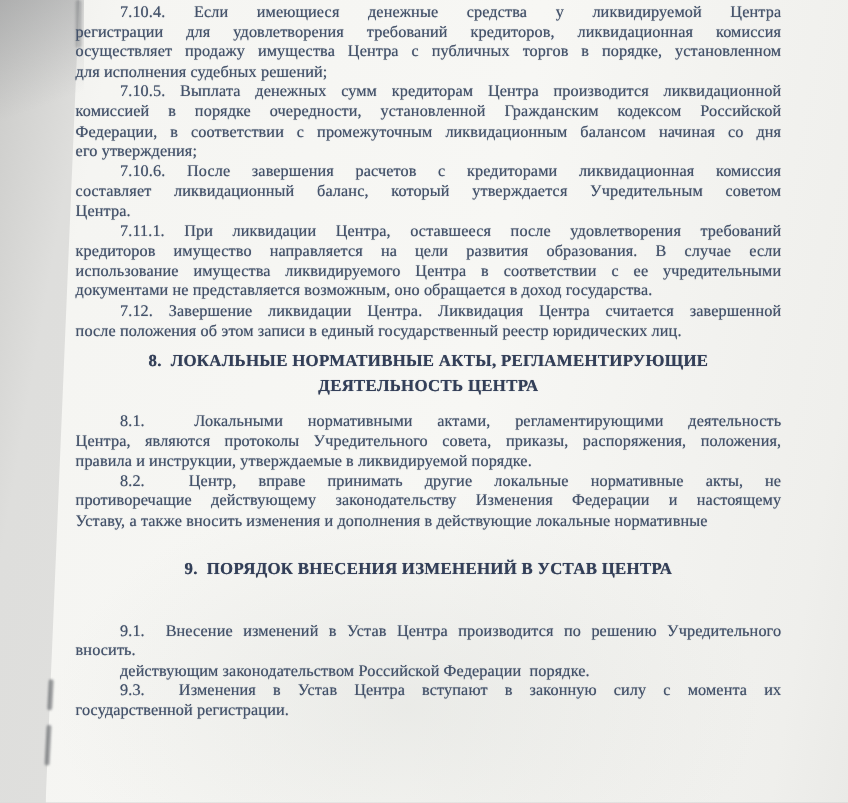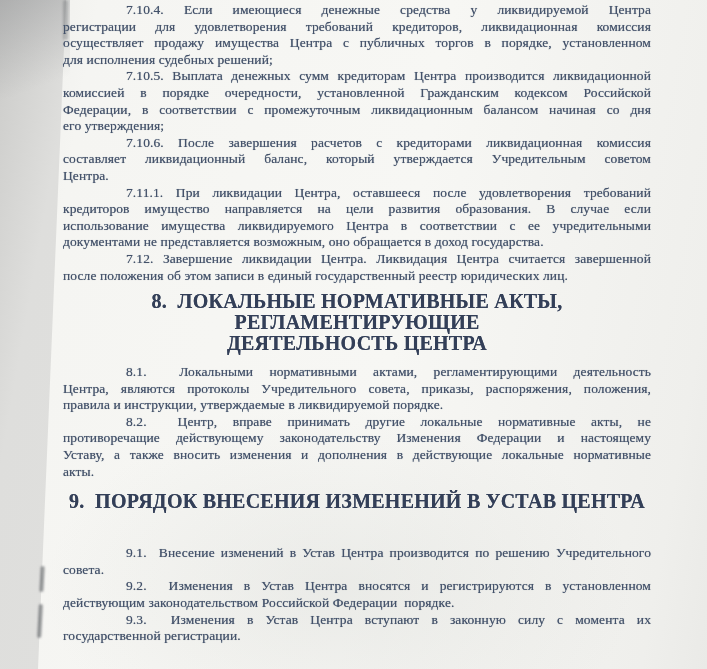--- a/index.html
+++ b/index.html
@@ -56,7 +56,7 @@
     text-align: justify;
     text-align-last: justify;
   }
-  .para > div:first-child { text-indent: 37px; padding-left: 26px; }
+  .para > div:first-child { text-indent: 37px; }
   .para > div:last-child  { text-align-last: left; }
 
   .hblock { font-weight: bold; color: #333f58; letter-spacing: 0.25px; }

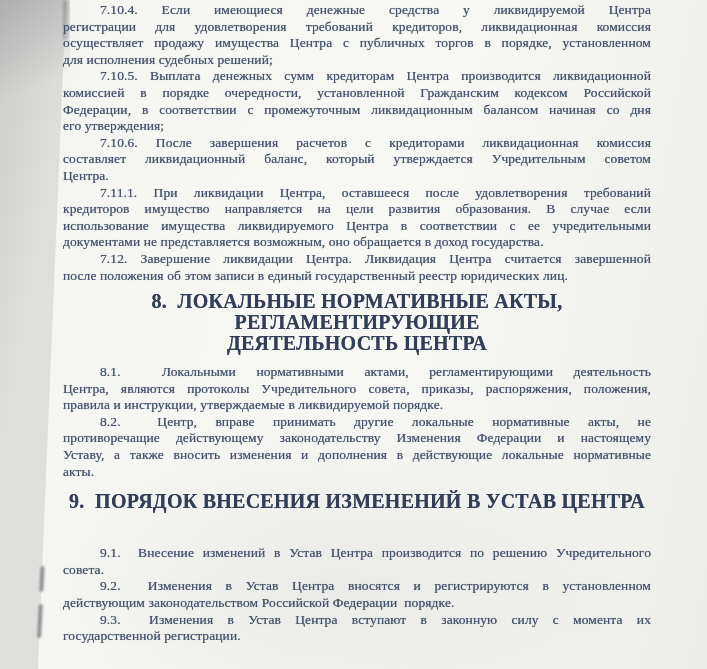--- a/index.html
+++ b/index.html
@@ -63,7 +63,7 @@
   .hblock > div {
     text-align: center;
     line-height: 21px;
-    font-size: 20px;
+    font-size: 14px;
     text-shadow: 0 0 0.6px rgba(45, 58, 82, 0.8);
   }
   .h8 { margin-top: 7px; }

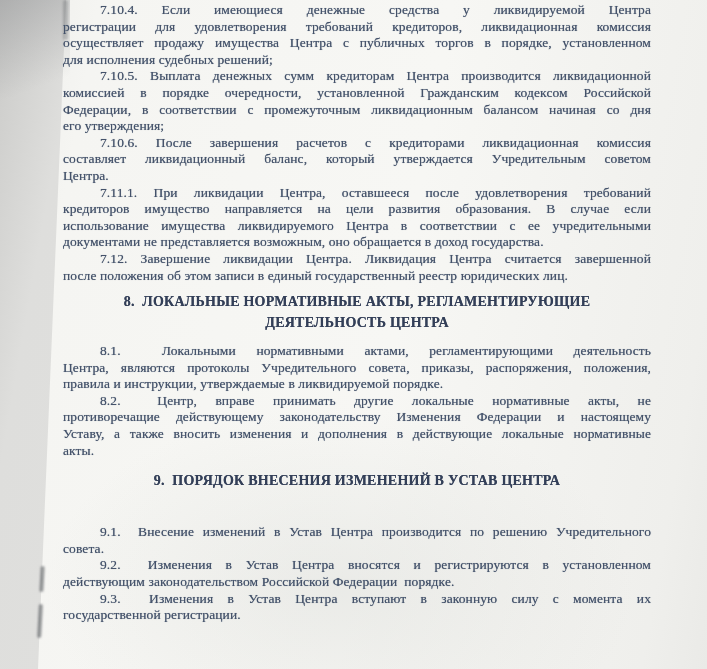--- a/index.html
+++ b/index.html
@@ -123,7 +123,6 @@
         <div>8.2.&nbsp;&nbsp;Центр, вправе принимать другие локальные нормативные акты, не</div>
         <div>противоречащие действующему законодательству Изменения Федерации и настоящему</div>
         <div>Уставу, а также вносить изменения и дополнения в действующие локальные нормативные</div>
-        <div>акты.</div>
       </div>
     <div class="hblock h9">
         <div>9.&nbsp;&nbsp;ПОРЯДОК ВНЕСЕНИЯ ИЗМЕНЕНИЙ В УСТАВ ЦЕНТРА</div>

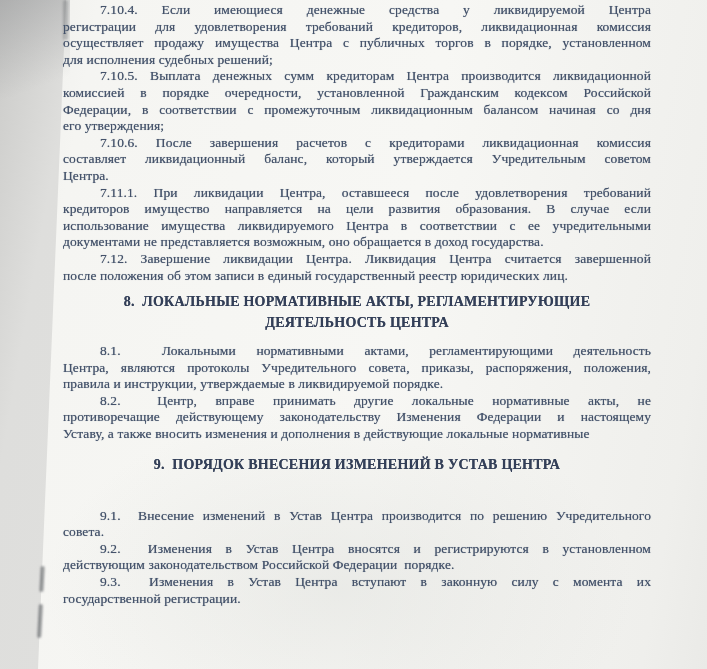--- a/index.html
+++ b/index.html
@@ -68,7 +68,7 @@
   }
   .h8 { margin-top: 7px; }
   .after-h8 { margin-top: 10px; }
-  .h9 { margin-top: 11px; }
+  .h9 { margin-top: 21px; }
   .after-h9 { margin-top: 33px; }
 </style>
 </head>

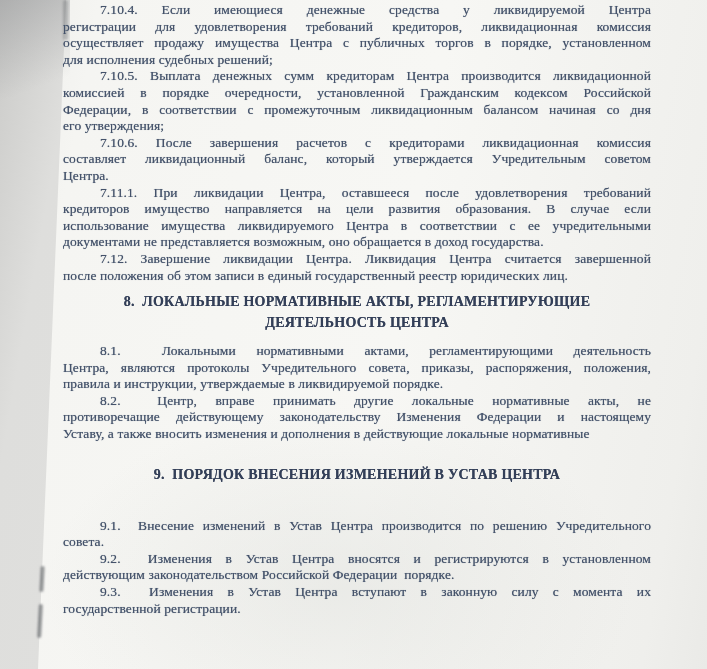--- a/index.html
+++ b/index.html
@@ -129,7 +129,7 @@
       </div>
     <div class="para after-h9">
         <div>9.1.&nbsp;&nbsp;Внесение изменений в Устав Центра производится по решению Учредительного</div>
-        <div>совета.</div>
+        <div>вносить.</div>
       </div>
     <div class="para">
         <div>9.2.&nbsp;&nbsp;Изменения в Устав Центра вносятся и регистрируются в установленном</div>

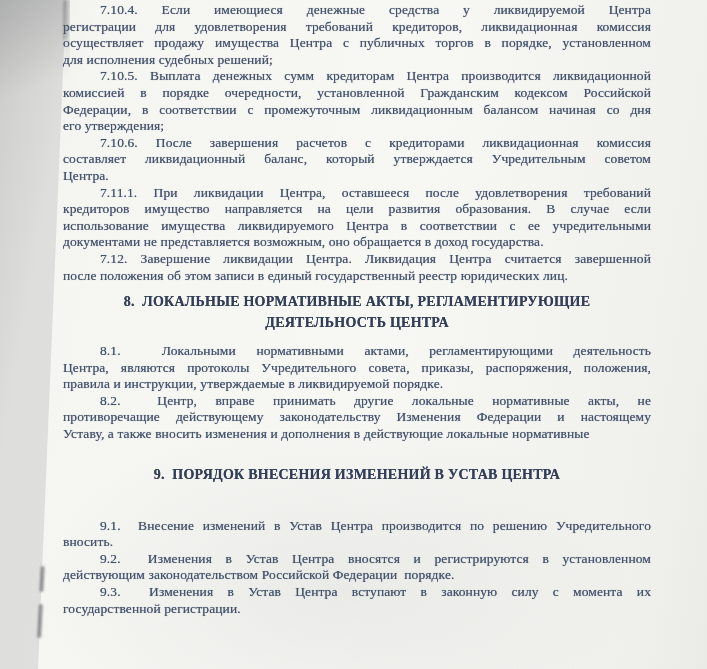--- a/index.html
+++ b/index.html
@@ -132,7 +132,6 @@
         <div>вносить.</div>
       </div>
     <div class="para">
-        <div>9.2.&nbsp;&nbsp;Изменения в Устав Центра вносятся и регистрируются в установленном</div>
         <div>действующим законодательством Российской Федерации&nbsp; порядке.</div>
       </div>
     <div class="para">

